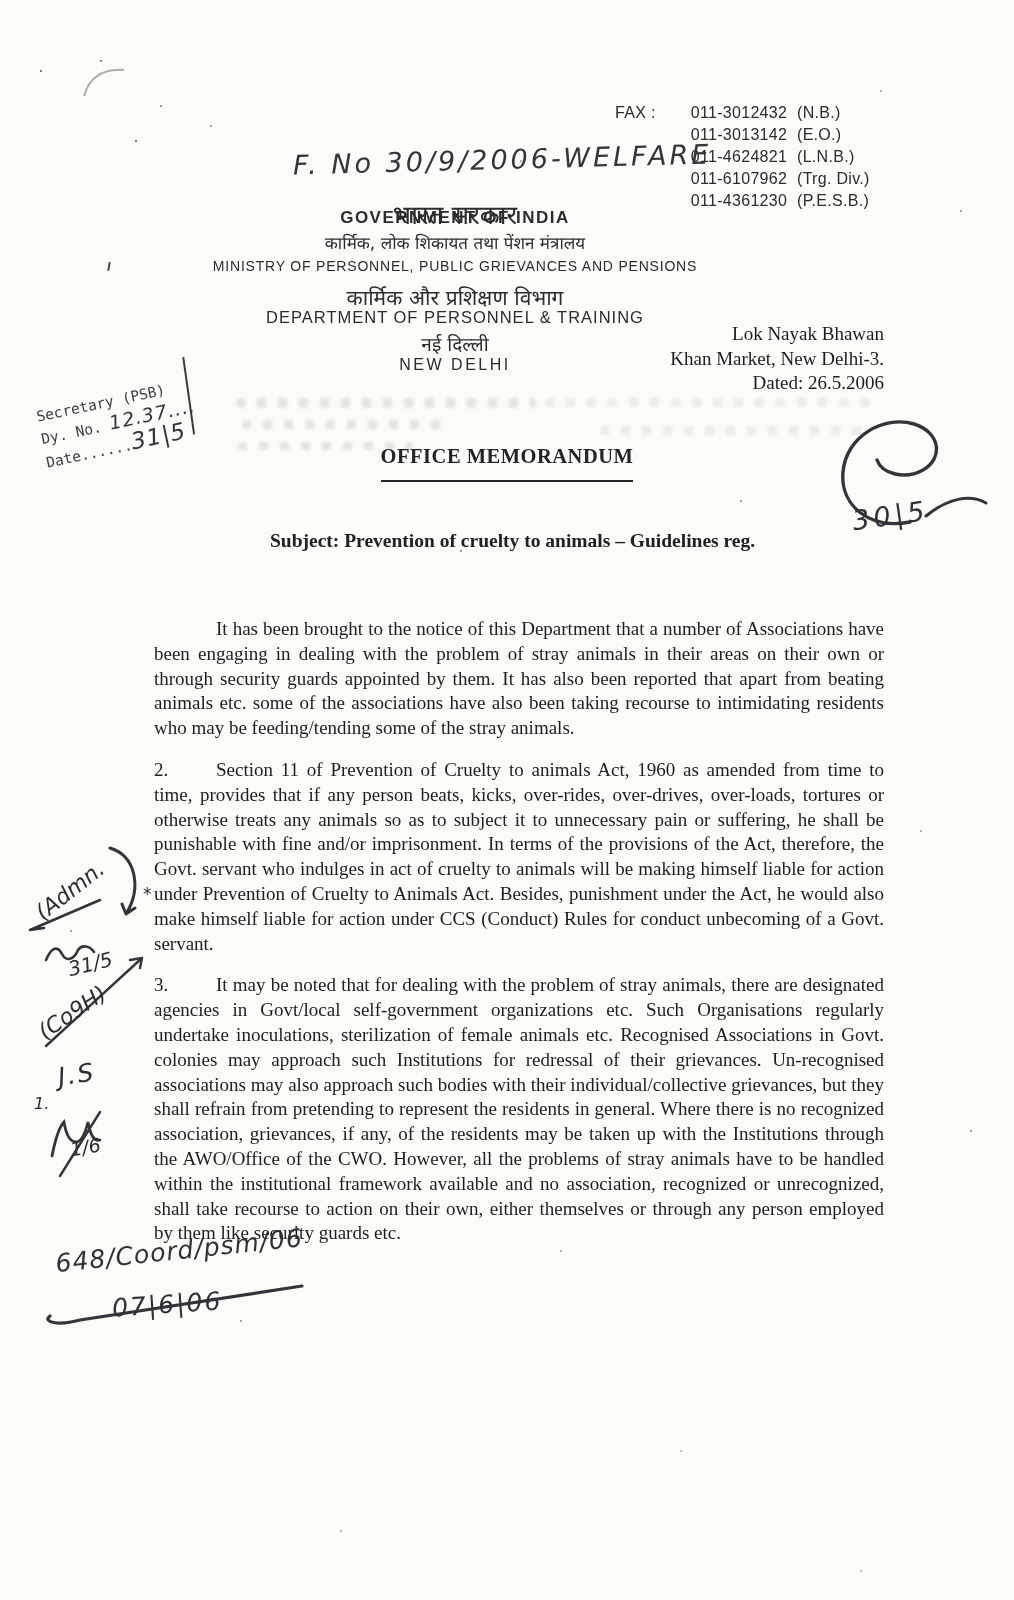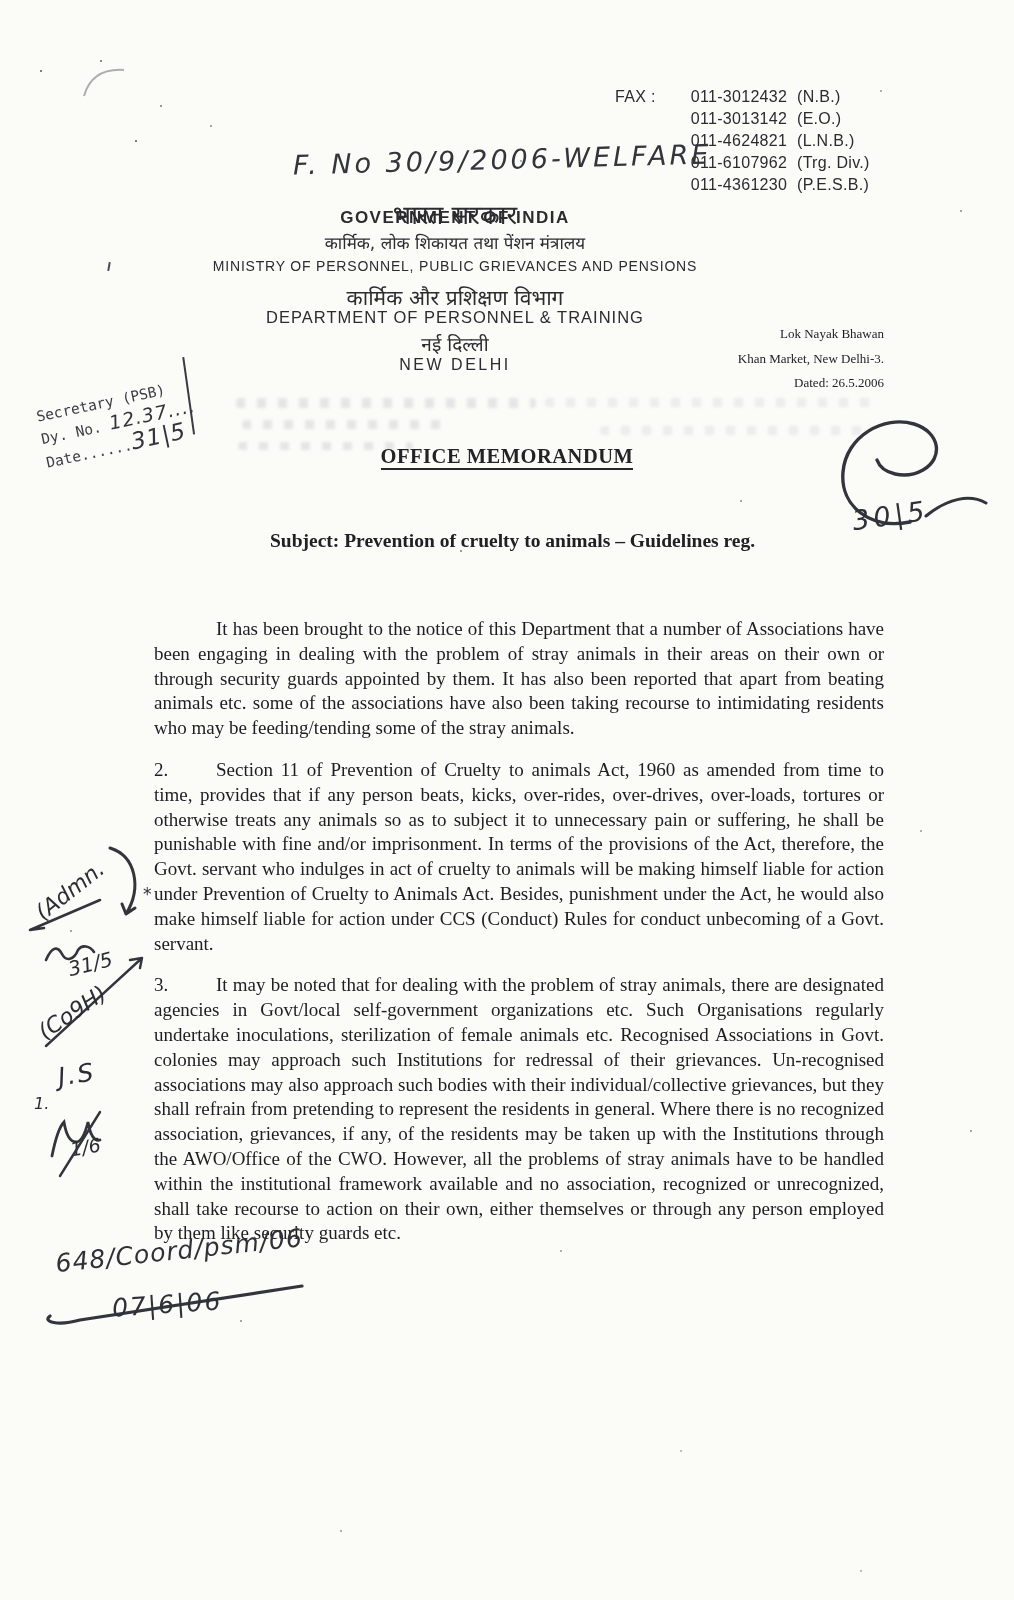--- a/index.html
+++ b/index.html
@@ -15,7 +15,7 @@
   
   .fax{left:615px;top:86px;font-family:"Liberation Sans",sans-serif;font-size:16px;color:#2b2b30;line-height:22px;letter-spacing:.3px;}
   .fax-row{white-space:nowrap;}
-  .fax-cell-label{display:inline-block;width:66px;}
+  .fax-cell-label{display:inline-block;width:66px;margin-top:16px;}
   .fax-cell-num{display:inline-block;width:116px;text-align:center;}
   
   .hand{font-family:"DejaVu Sans",sans-serif;font-style:italic;color:#303138;letter-spacing:2px;}

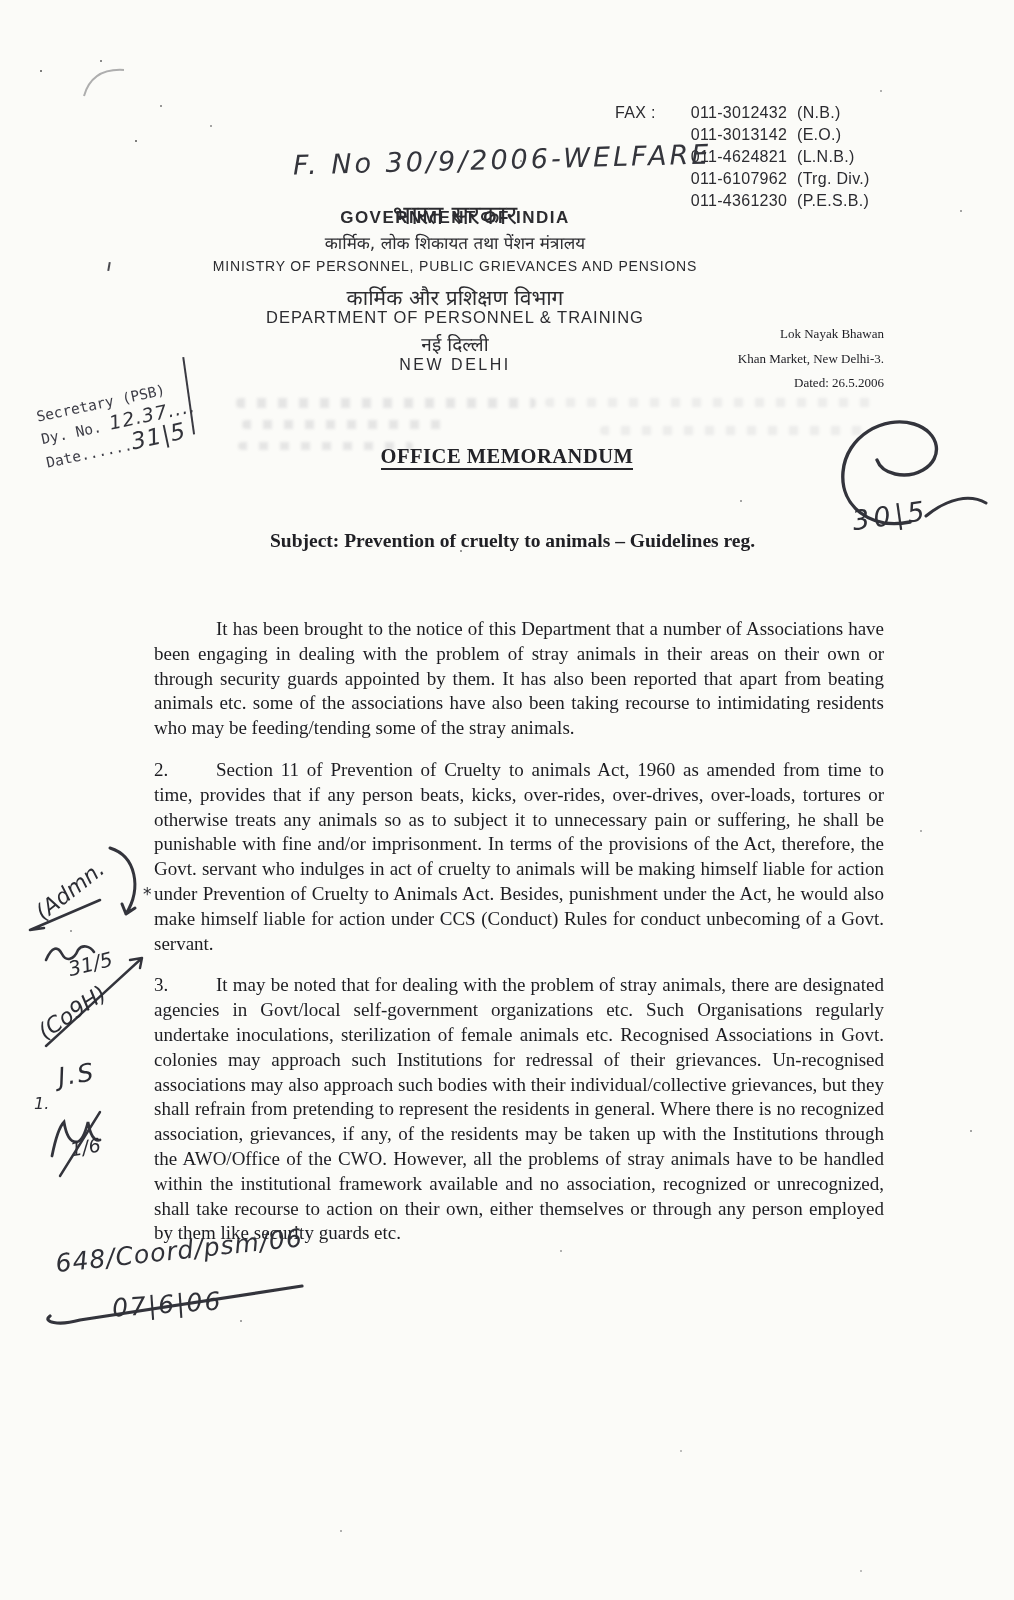--- a/index.html
+++ b/index.html
@@ -33,7 +33,7 @@
   .lh-city-hi{top:331px;font-size:19px;}
   .lh-city-en{top:356px;font-size:16px;letter-spacing:2.5px;}
   
-  .addr{right:130px;top:322px;text-align:right;font-size:13px;line-height:24.5px;color:#1c1c22;}
+  .addr{right:130px;top:322px;text-align:right;font-size:19px;line-height:24.5px;color:#1c1c22;}
   
   .stamp{left:40px;top:390px;transform:rotate(-12deg);font-family:"DejaVu Sans Mono",monospace;font-size:14.5px;color:#3c3c46;line-height:21px;white-space:nowrap;}
   .stamp .hv{font-family:"DejaVu Sans",sans-serif;font-style:italic;font-size:19px;letter-spacing:1px;color:#33343b;}

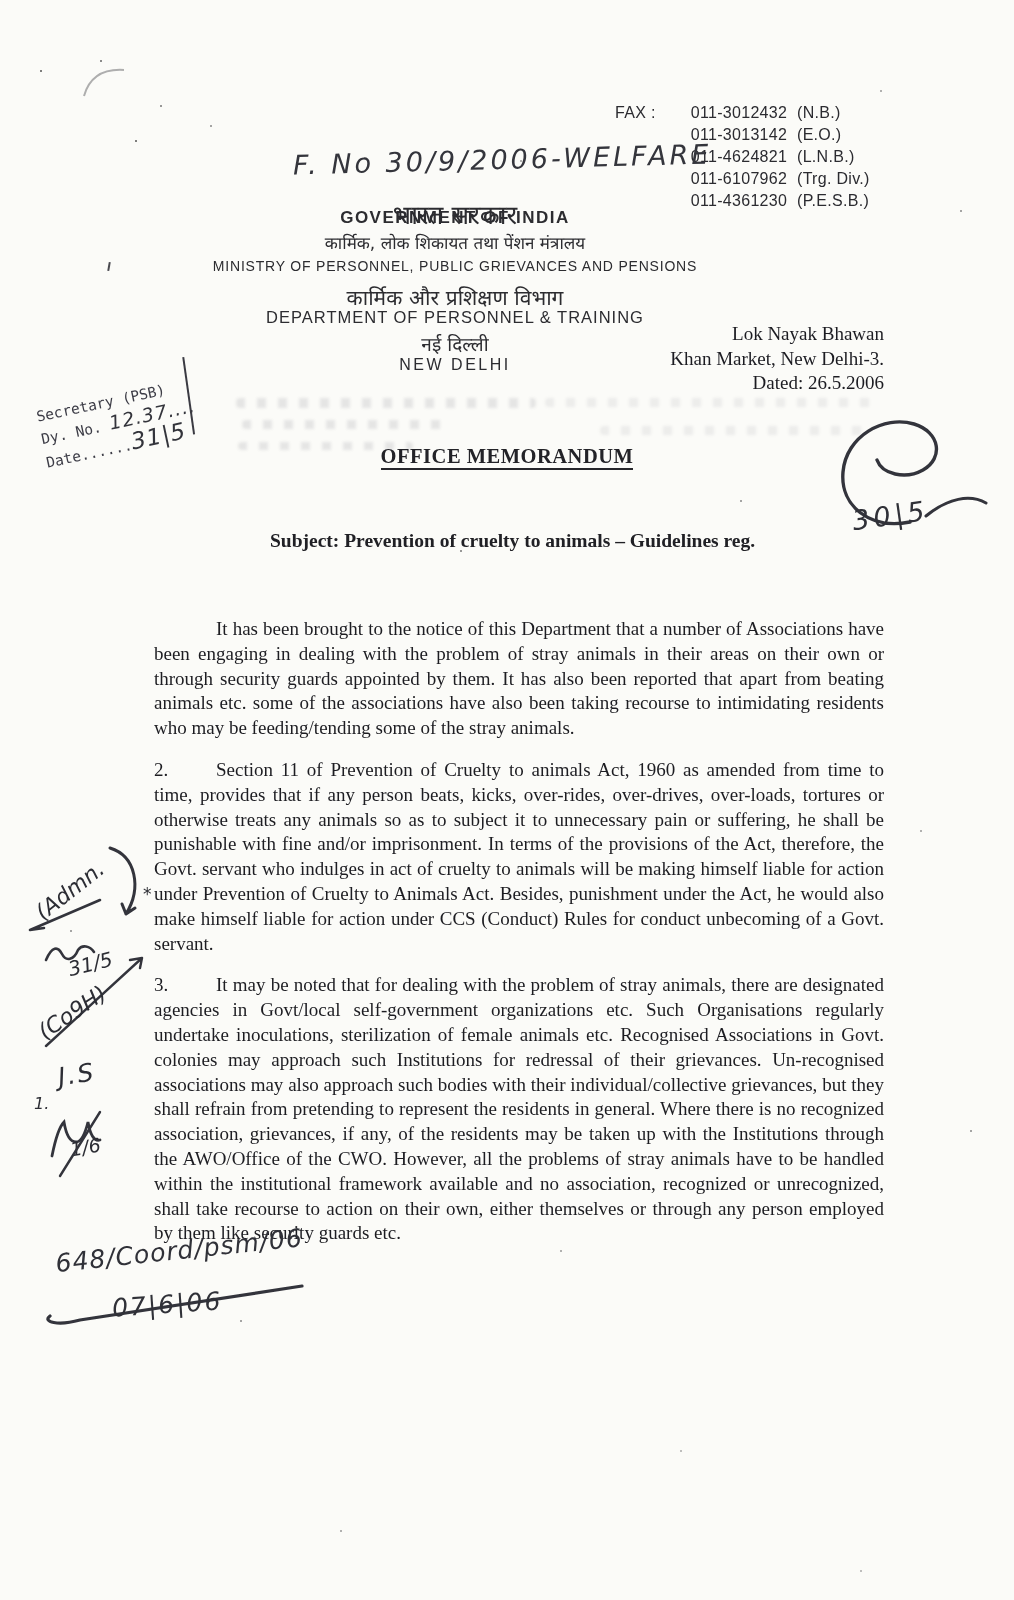--- a/index.html
+++ b/index.html
@@ -41,7 +41,7 @@
   .stamp-bar{position:absolute;left:152px;top:-18px;width:2px;height:78px;background:#3a3a42;transform:rotate(4deg);}
   
   .title-wrap{left:0;right:0;top:445px;text-align:center;}
-  .title{display:inline-block;font-size:20.5px;font-weight:bold;letter-spacing:.5px;border-bottom:2.5px solid #26262b;padding-bottom:0;color:#232328;}
+  .title{display:inline-block;font-size:20.5px;font-weight:bold;letter-spacing:.5px;border-bottom:2.5px solid #26262b;padding-bottom:12px;color:#232328;}
   .subject{left:270px;top:530px;font-size:19.5px;font-weight:bold;color:#202025;}
   
   .bodytext{left:154px;top:594px;width:730px;font-size:19px;line-height:24.8px;text-align:justify;color:#1d1d22;margin-top:23px;}

